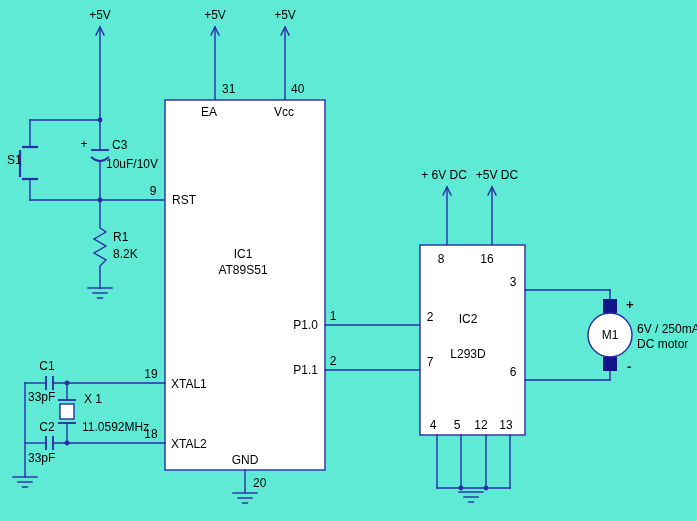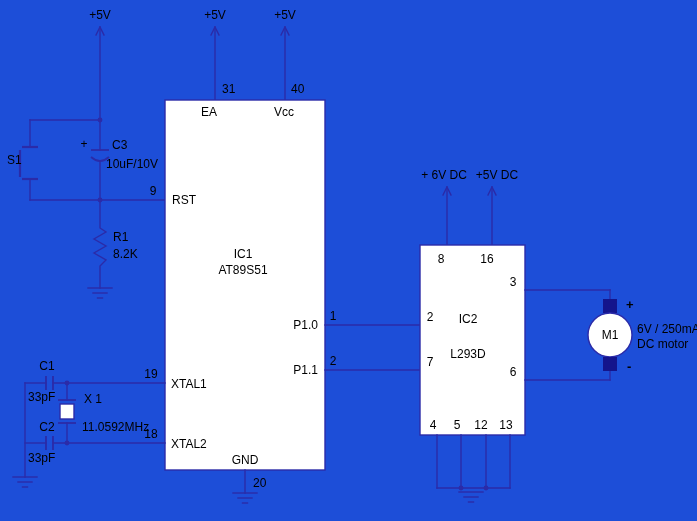--- a/index.html
+++ b/index.html
@@ -5,7 +5,7 @@
   * { margin:0; padding:0; box-sizing:border-box; }
   html,body { background:#ffffff; }
   body { font-family:"Liberation Sans", sans-serif; }
-  .canvas { position:relative; width:697px; height:521px; background:#1d4ed8; overflow:hidden; }
+  .canvas { position:relative; width:697px; height:521px; background:#5eead4; overflow:hidden; }
   svg { display:block; }
   .wire   { stroke:#2b2ba8; stroke-width:1.4; fill:none; stroke-linecap:square; }
   .plate  { stroke:#2b2ba8; stroke-width:1.8; fill:none; stroke-linecap:butt; }

